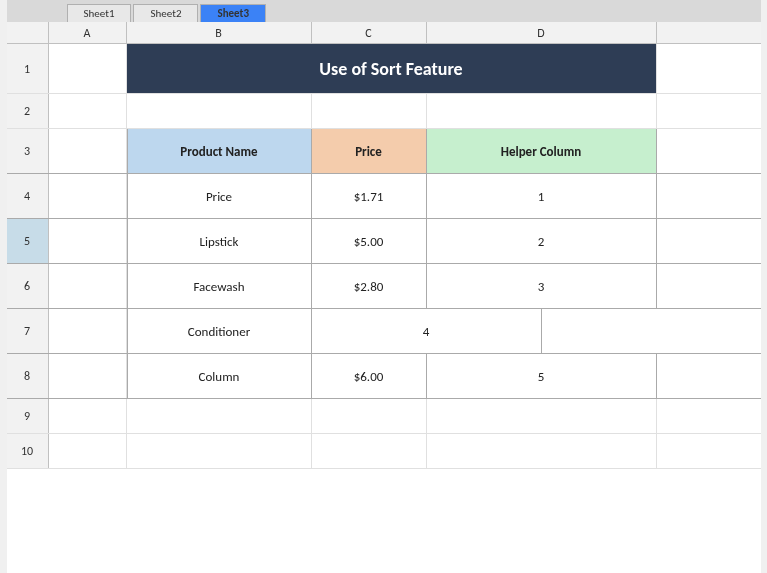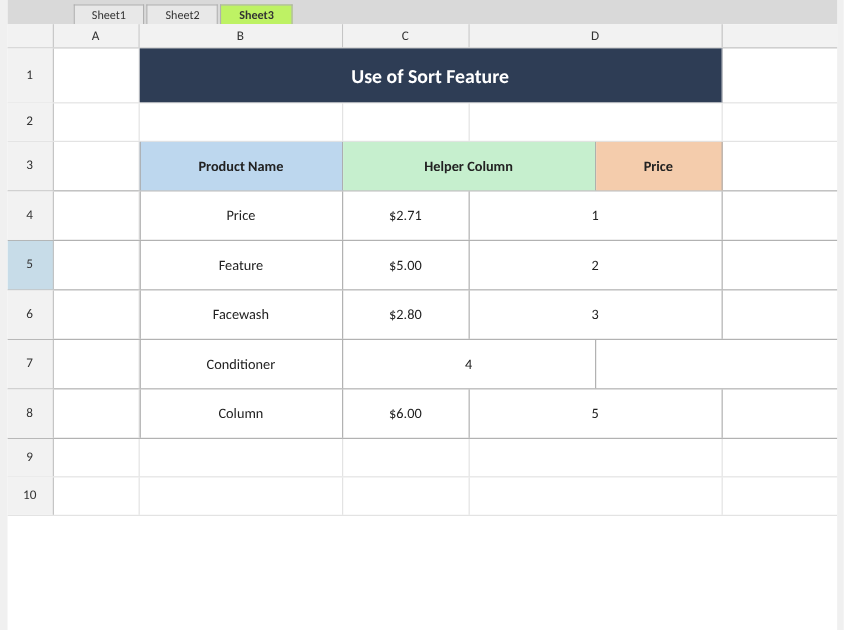--- a/index.html
+++ b/index.html
@@ -50,7 +50,7 @@
     }
 
     .tab.active {
-      background: #bef264;
+      background: #3b82f6;
       font-weight: bold;
     }
 

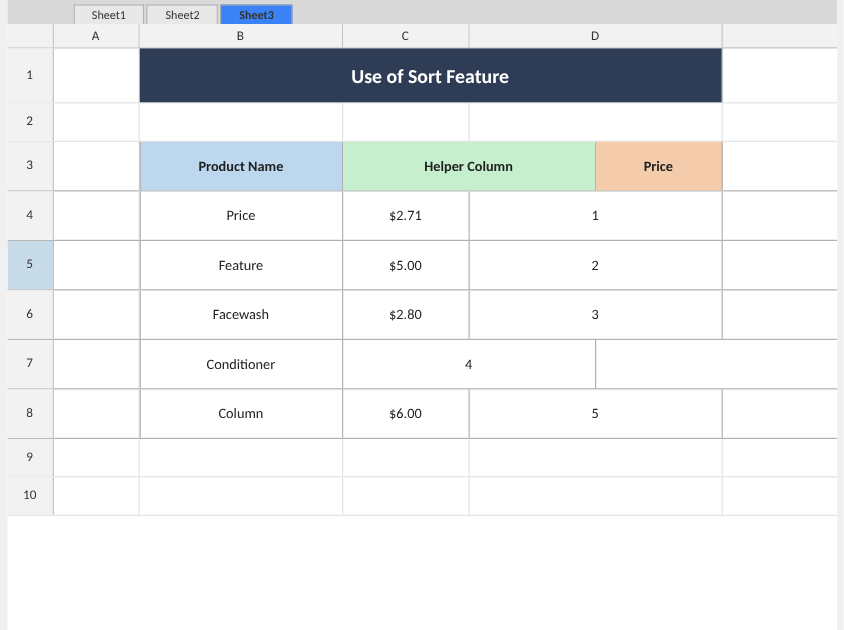--- a/index.html
+++ b/index.html
@@ -230,11 +230,11 @@
         <div class="cell col-b header-product table-cell-b">
           <span>Product Name</span>
         </div>
+        <div class="cell col-c header-price table-cell-c">
+          <span>Price</span>
+        </div>
         <div class="cell col-d header-helper table-cell-d">
           <span>Helper Column</span>
-        </div>
-        <div class="cell col-c header-price table-cell-c">
-          <span>Price</span>
         </div>
       </div>
 

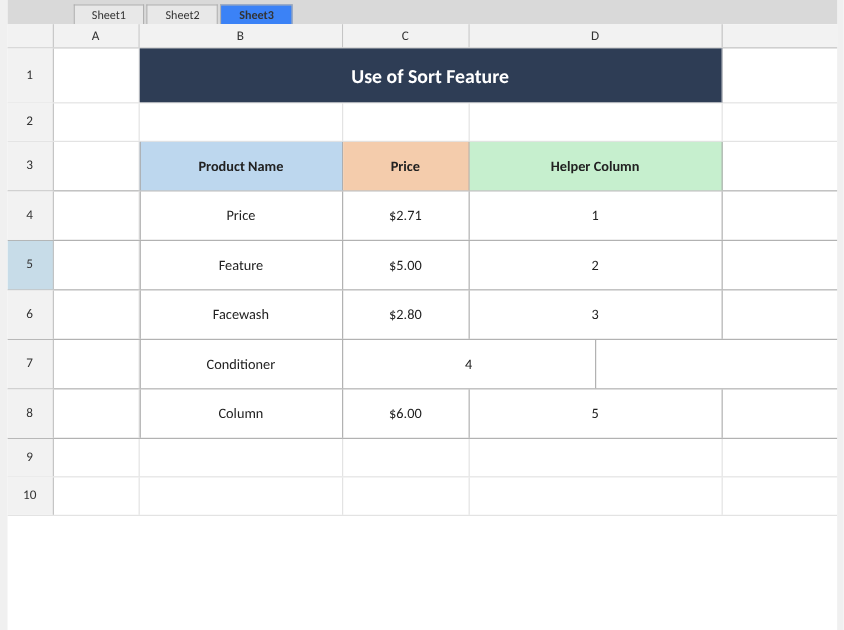--- a/index.html
+++ b/index.html
@@ -245,7 +245,7 @@
           <span>Price</span>
         </div>
         <div class="cell col-c table-cell-c">
-          <span>$2.71</span>
+          <span>$1.71</span>
         </div>
         <div class="cell col-d table-cell-d">
           <span>1</span>

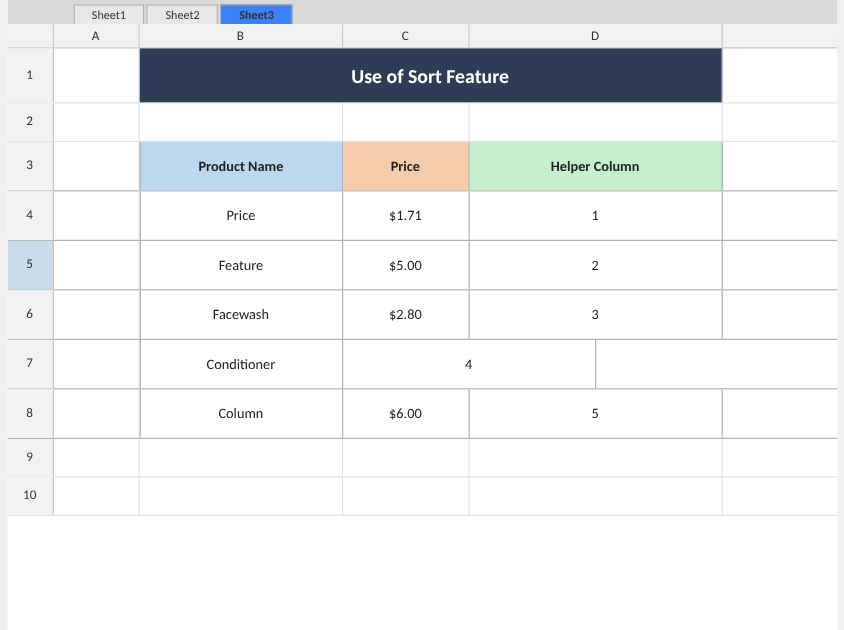--- a/index.html
+++ b/index.html
@@ -256,7 +256,7 @@
         <div class="row-num">5</div>
         <div class="cell col-a"></div>
         <div class="cell col-b table-cell-b">
-          <span>Feature</span>
+          <span>Lipstick</span>
         </div>
         <div class="cell col-c table-cell-c">
           <span>$5.00</span>

